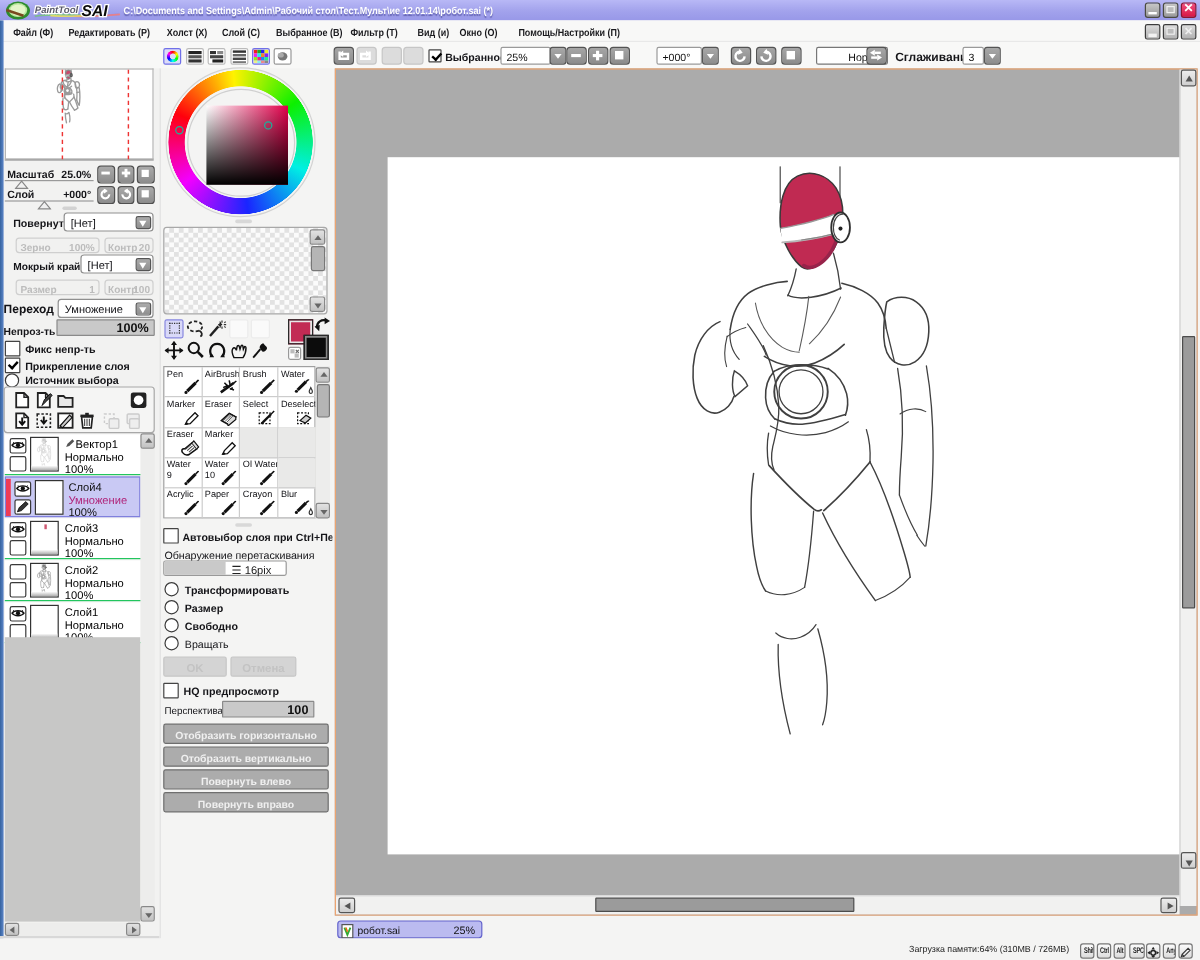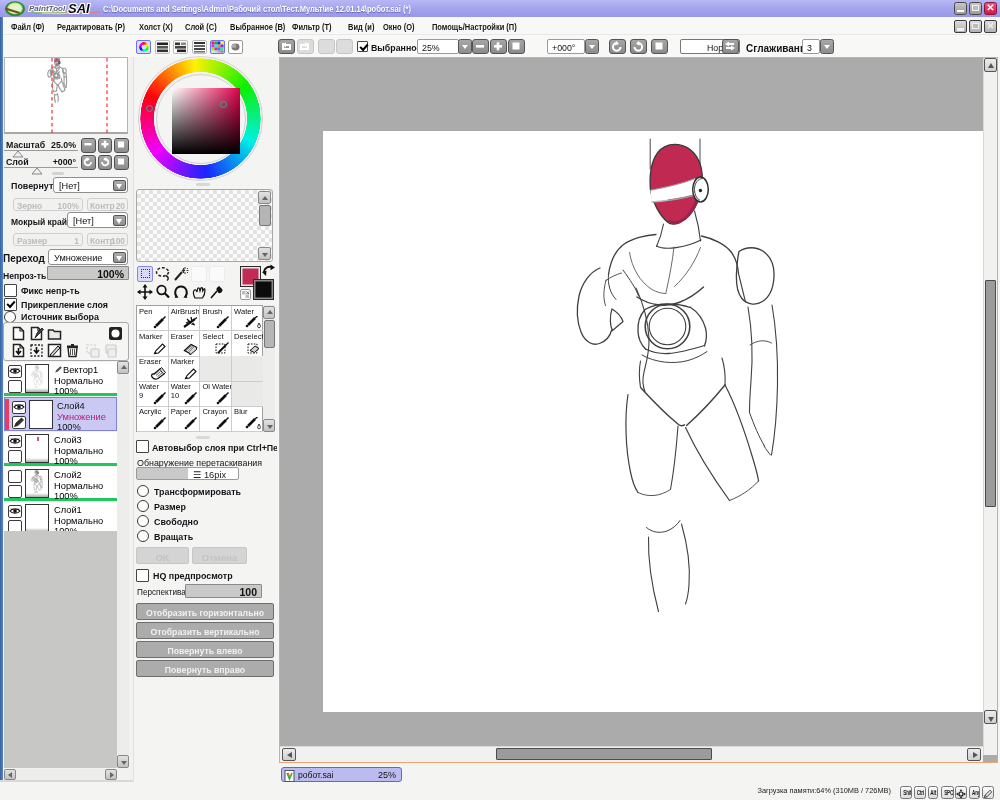--- a/index.html
+++ b/index.html
@@ -43,7 +43,7 @@
 .insf{background:#f1f1f0;border:1px solid #cfcfcf;border-radius:3px;color:#bcbcbc;font-size:8.4px;font-weight:bold}
 .vbar{background:#c9c9c9;border:1px solid #8a8a8a;border-radius:1px}
 
-.lrow{left:4px;width:116px;height:34px;background:#fff;border-bottom:3px solid #22c55e}
+.lrow{left:4px;width:116px;height:34px;background:#fff;border-bottom:1px solid #22c55e}
 .lrow .eye{position:absolute;left:4px;top:3px;width:14px;height:13px;border:1.3px solid #3a3a3a;border-radius:2px;background:#fff}
 .lrow .bx2{position:absolute;left:4px;top:18px;width:14px;height:13px;border:1.3px solid #3a3a3a;border-radius:2px;background:#fff}
 .lrow .thm{position:absolute;left:21px;top:2px;width:24px;height:29px;border:1.4px solid #333;background:#fff;overflow:hidden}

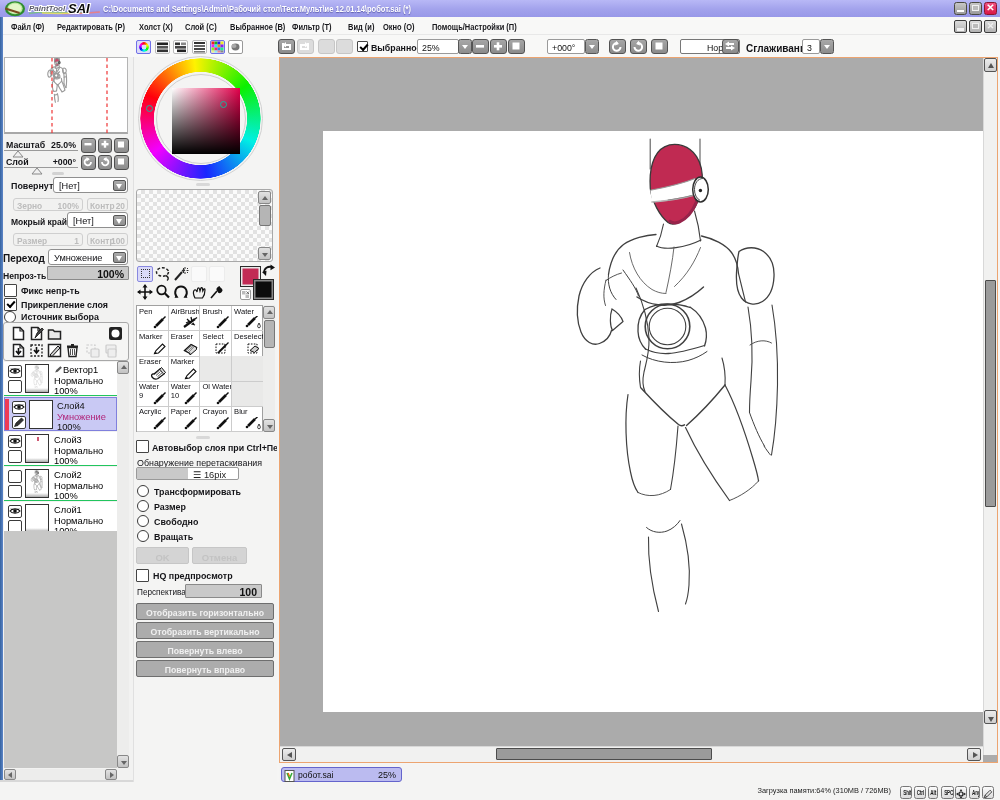--- a/index.html
+++ b/index.html
@@ -691,7 +691,7 @@
 <div class="abs radio" style="left:137px;top:515px"></div>
 <div class="abs lbl" style="left:154px;top:517px;font-weight:bold;font-size:8.9px">Свободно</div>
 <div class="abs radio" style="left:137px;top:530px"></div>
-<div class="abs lbl" style="left:154px;top:532px;font-weight:bold;font-size:8.9px">Вращать</div>
+<div class="abs lbl" style="left:154px;top:532px;font-weight:normal;font-size:8.9px">Вращать</div>
 <div class="abs okbtn" style="left:136px;top:547px;width:53px;height:17px">OK</div>
 <div class="abs okbtn" style="left:192px;top:547px;width:55px;height:17px">Отмена</div>
 <div class="abs cb" style="left:136px;top:569px;width:13px;height:13px"></div>

